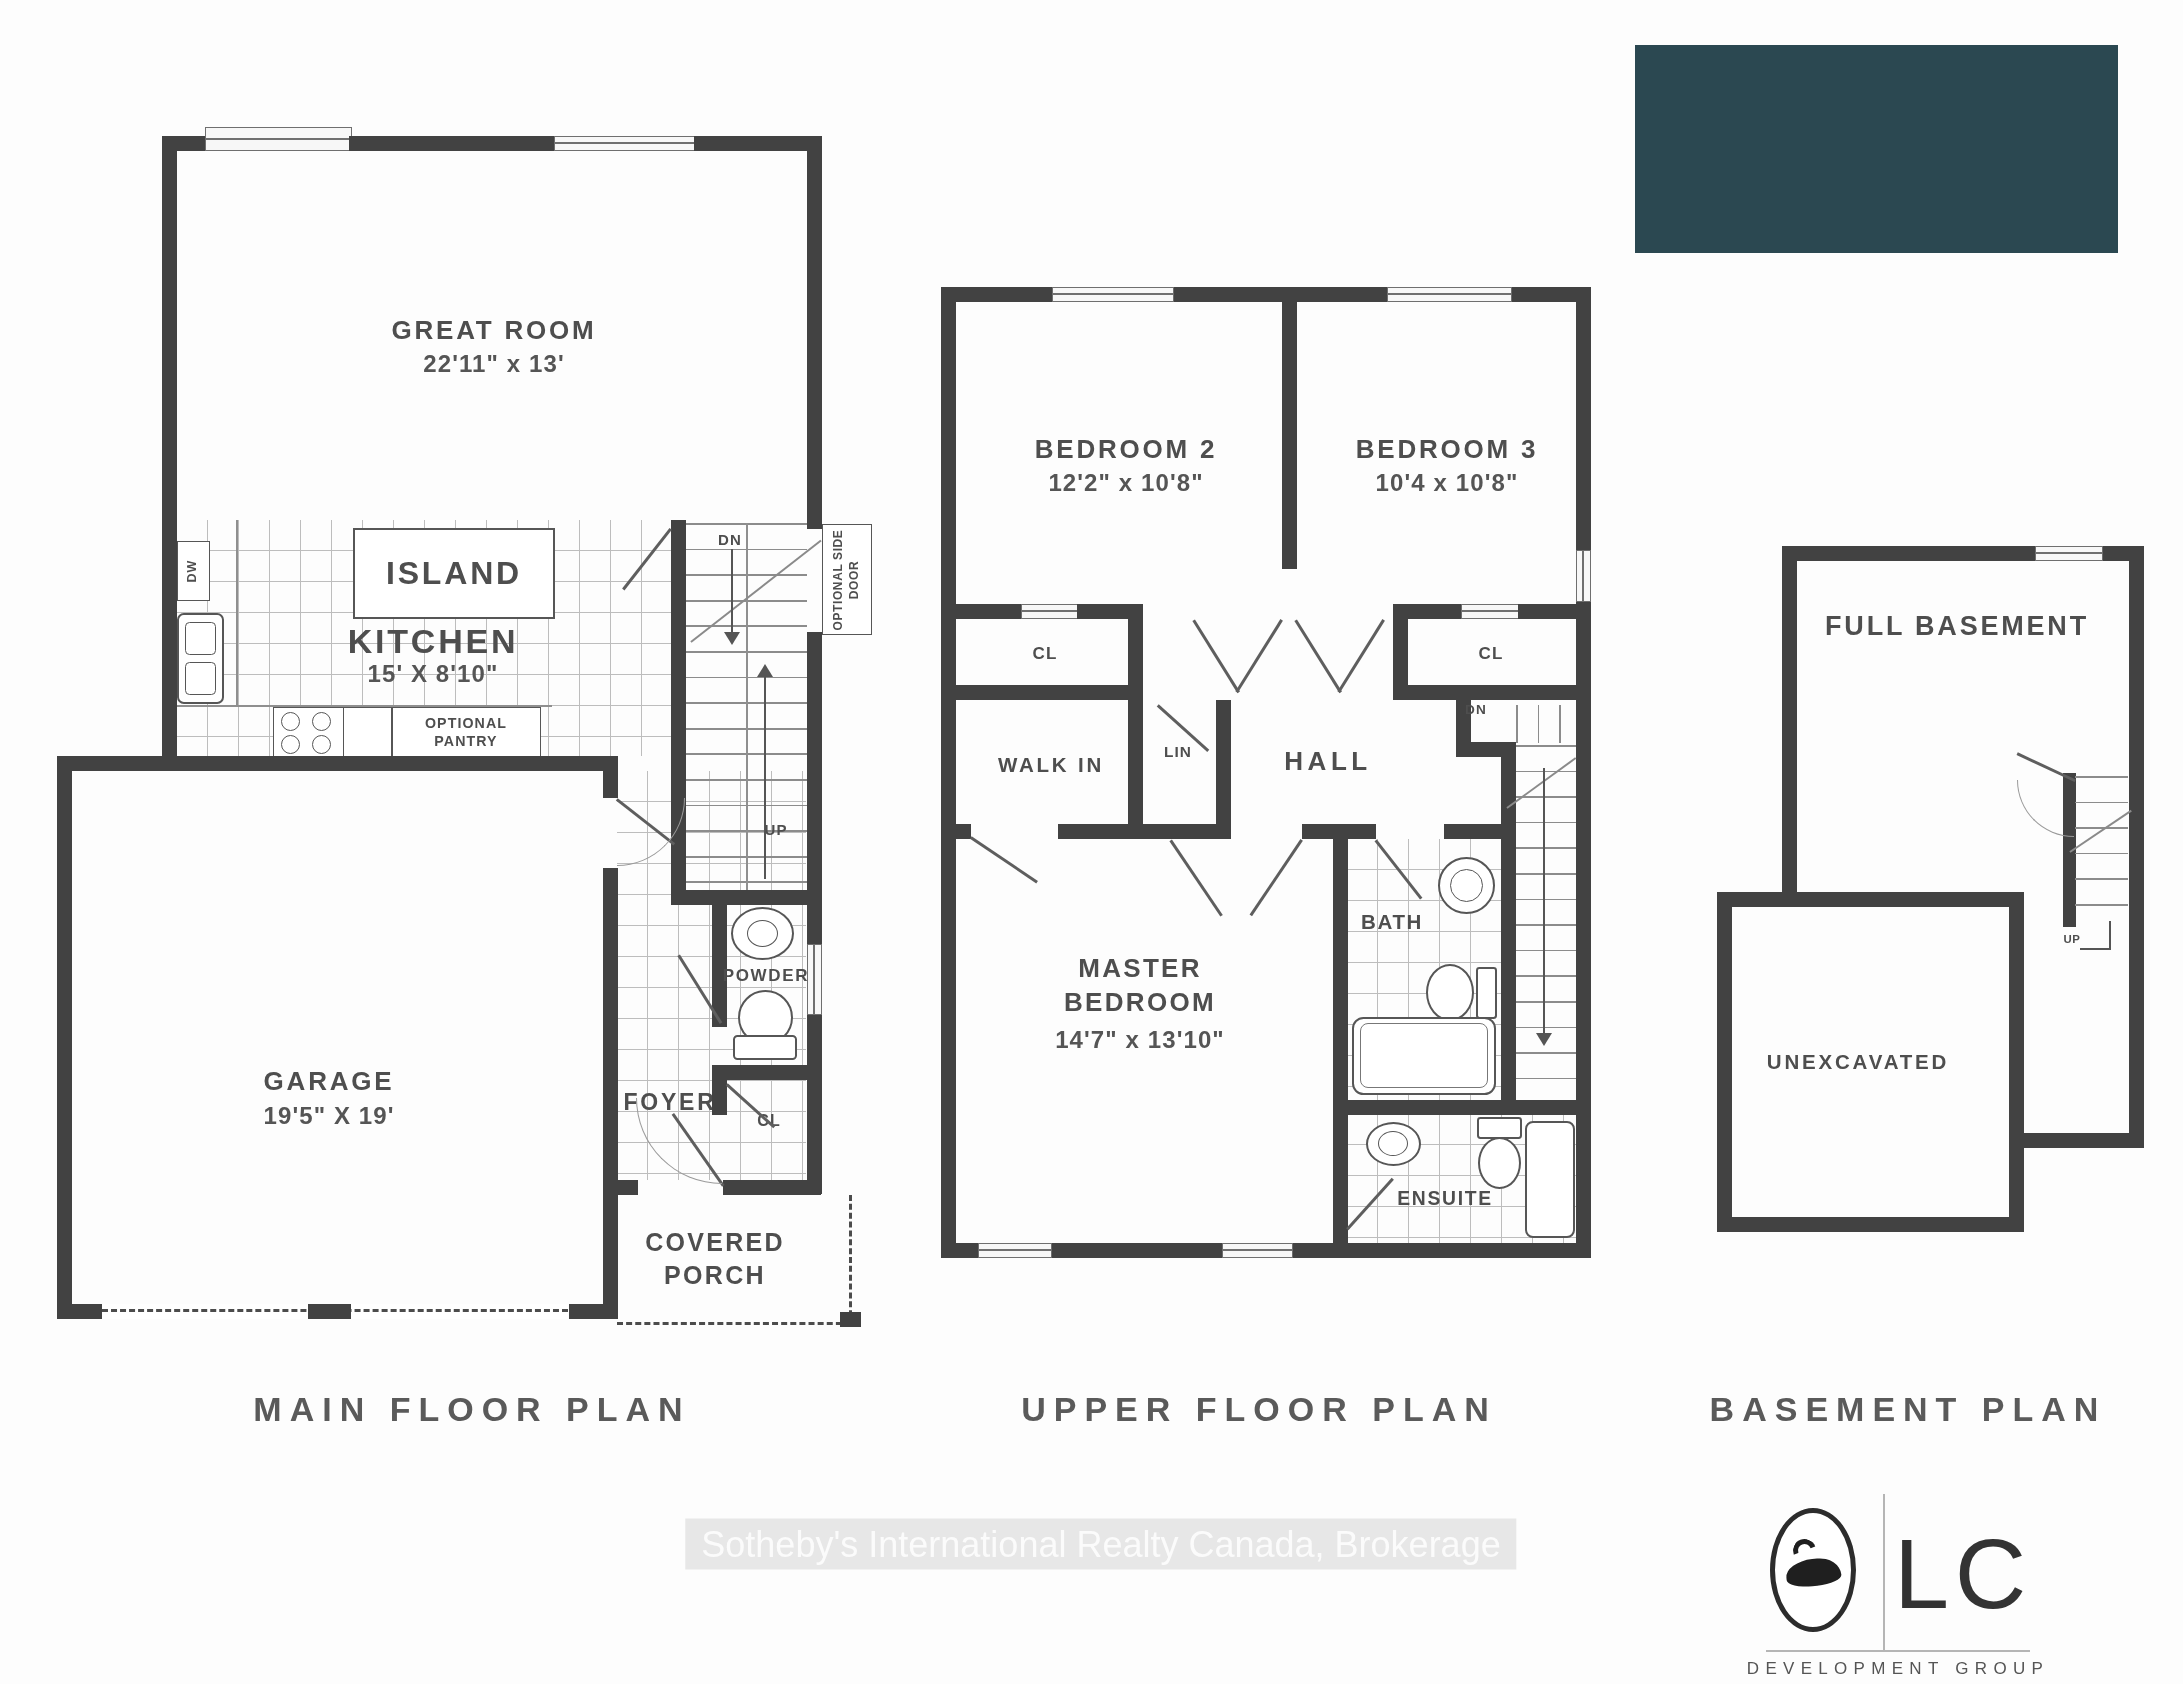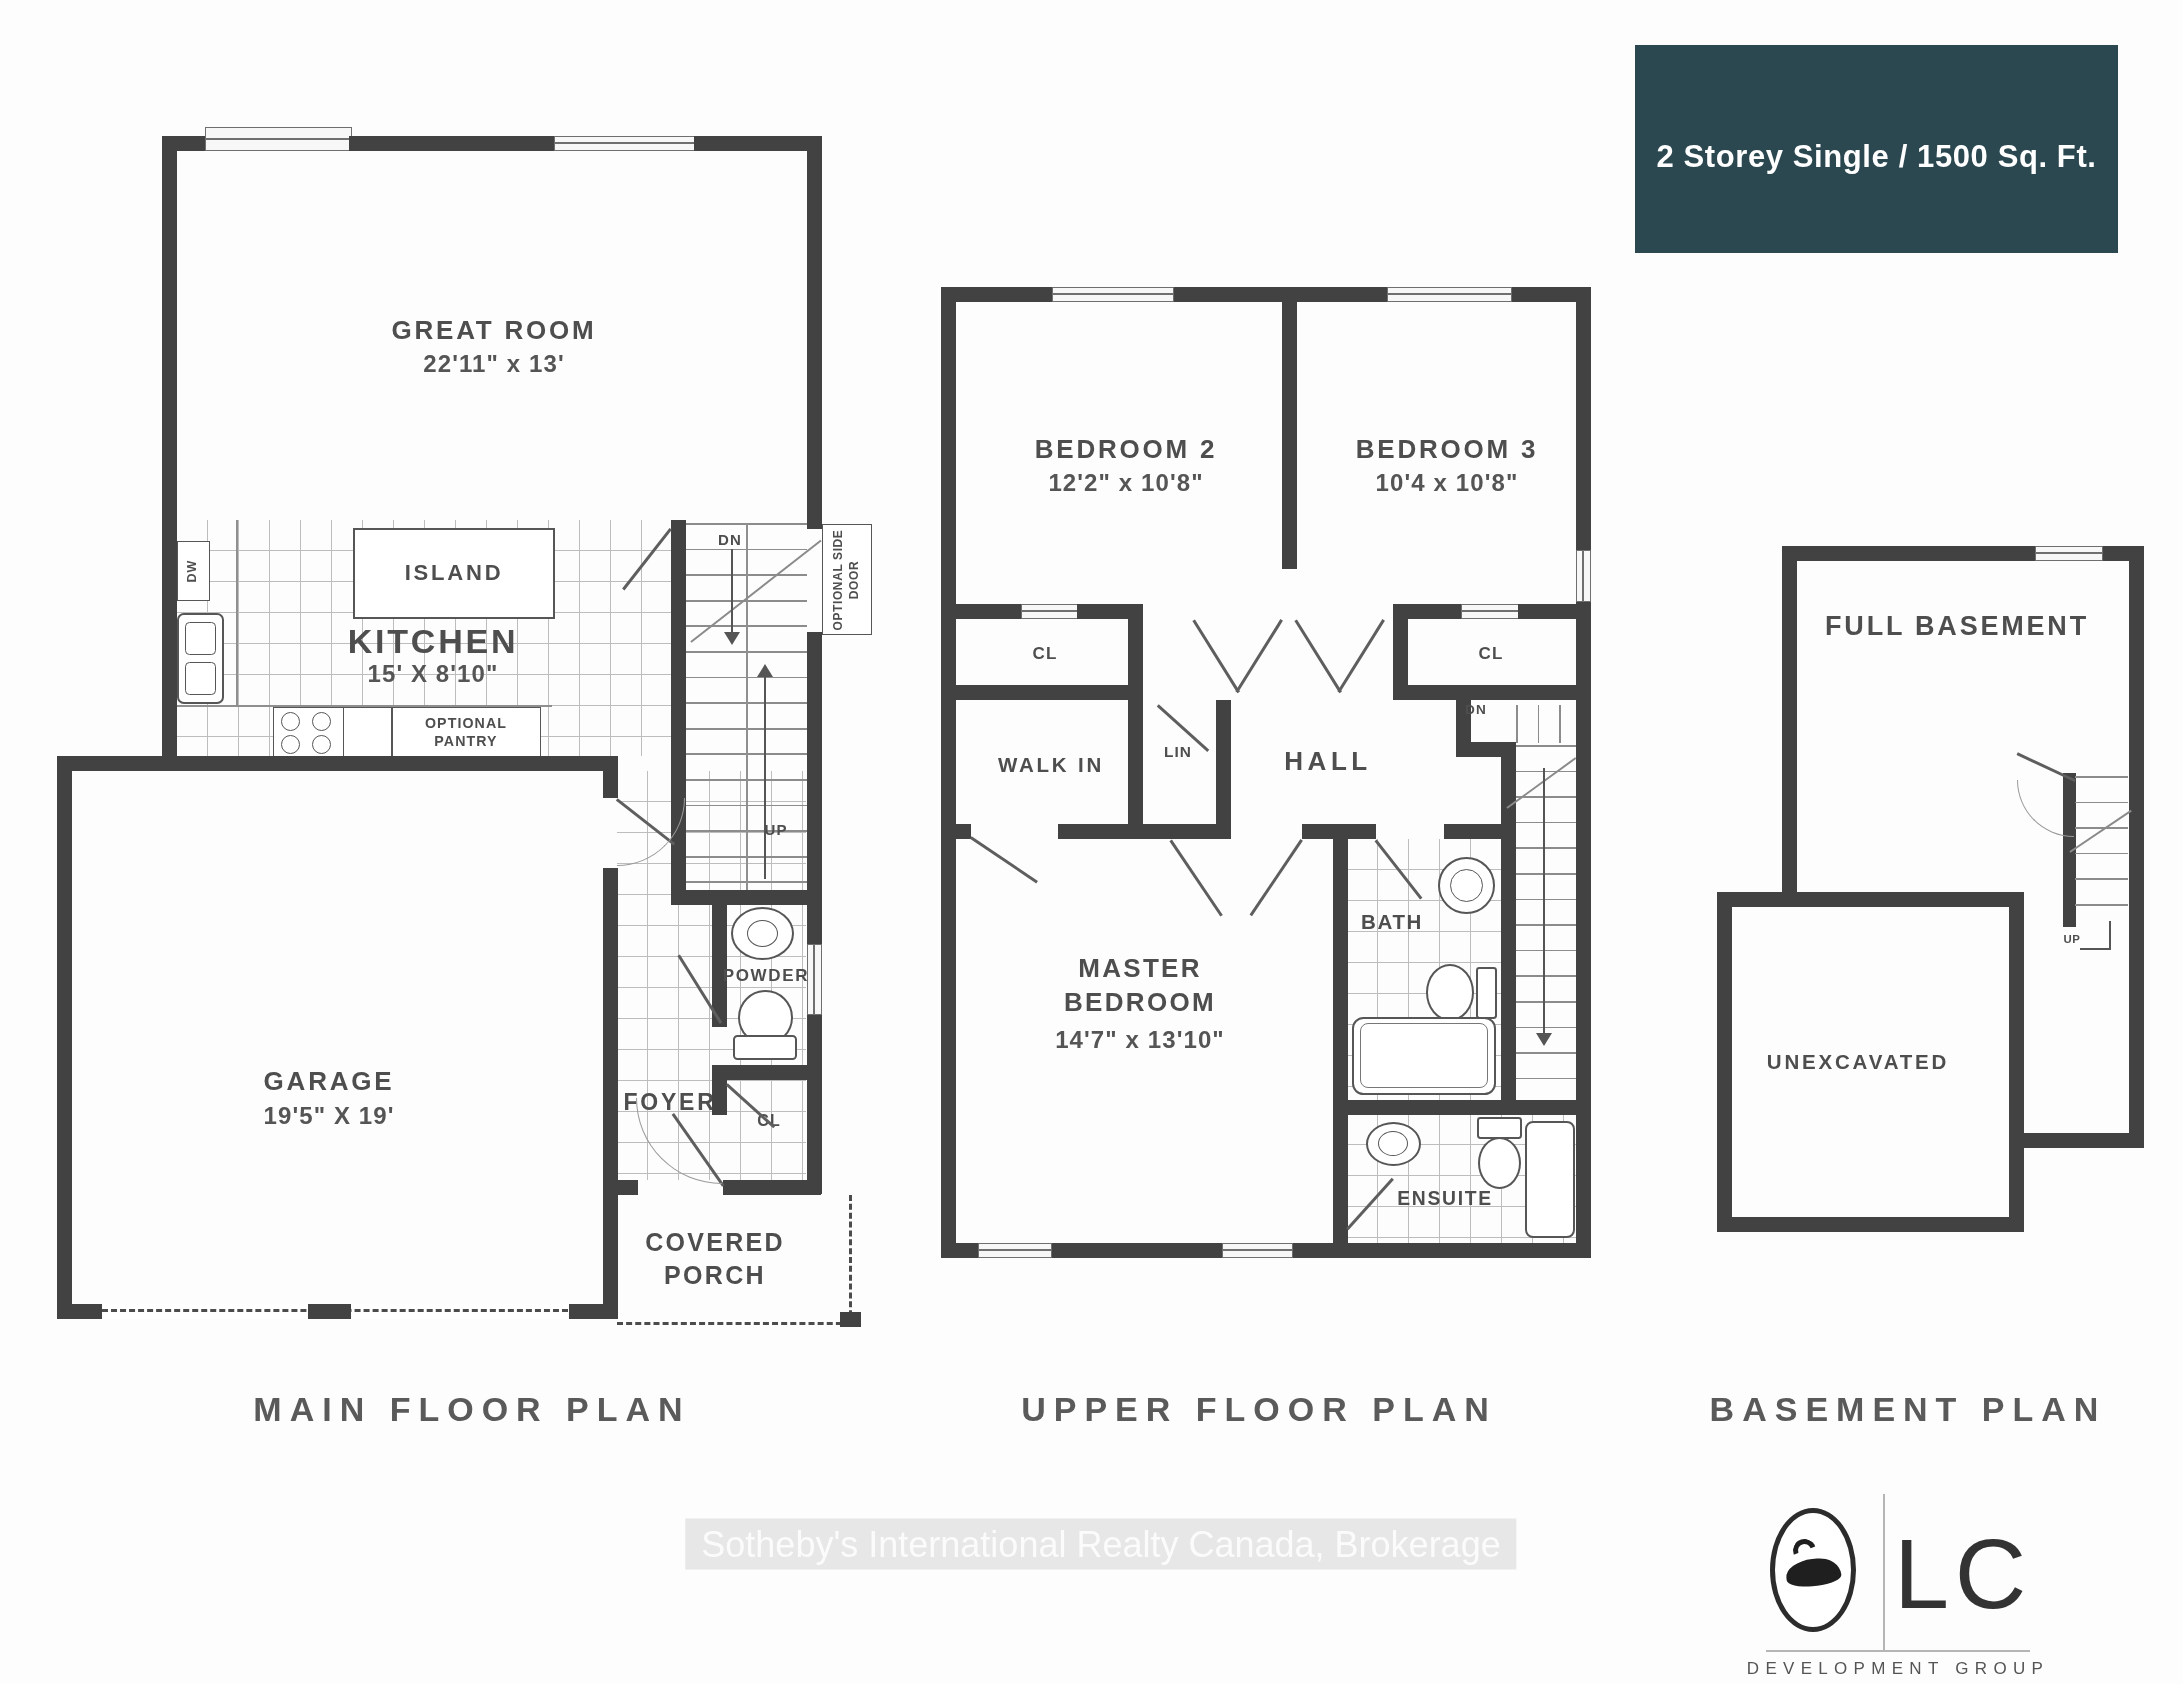--- a/index.html
+++ b/index.html
@@ -56,7 +56,6 @@
 <div id="canvas">
 
   <div id="titlecard">
-    <div class="t2">2 Storey Single / 1500 Sq. Ft.</div>
   </div>
 
   <div>

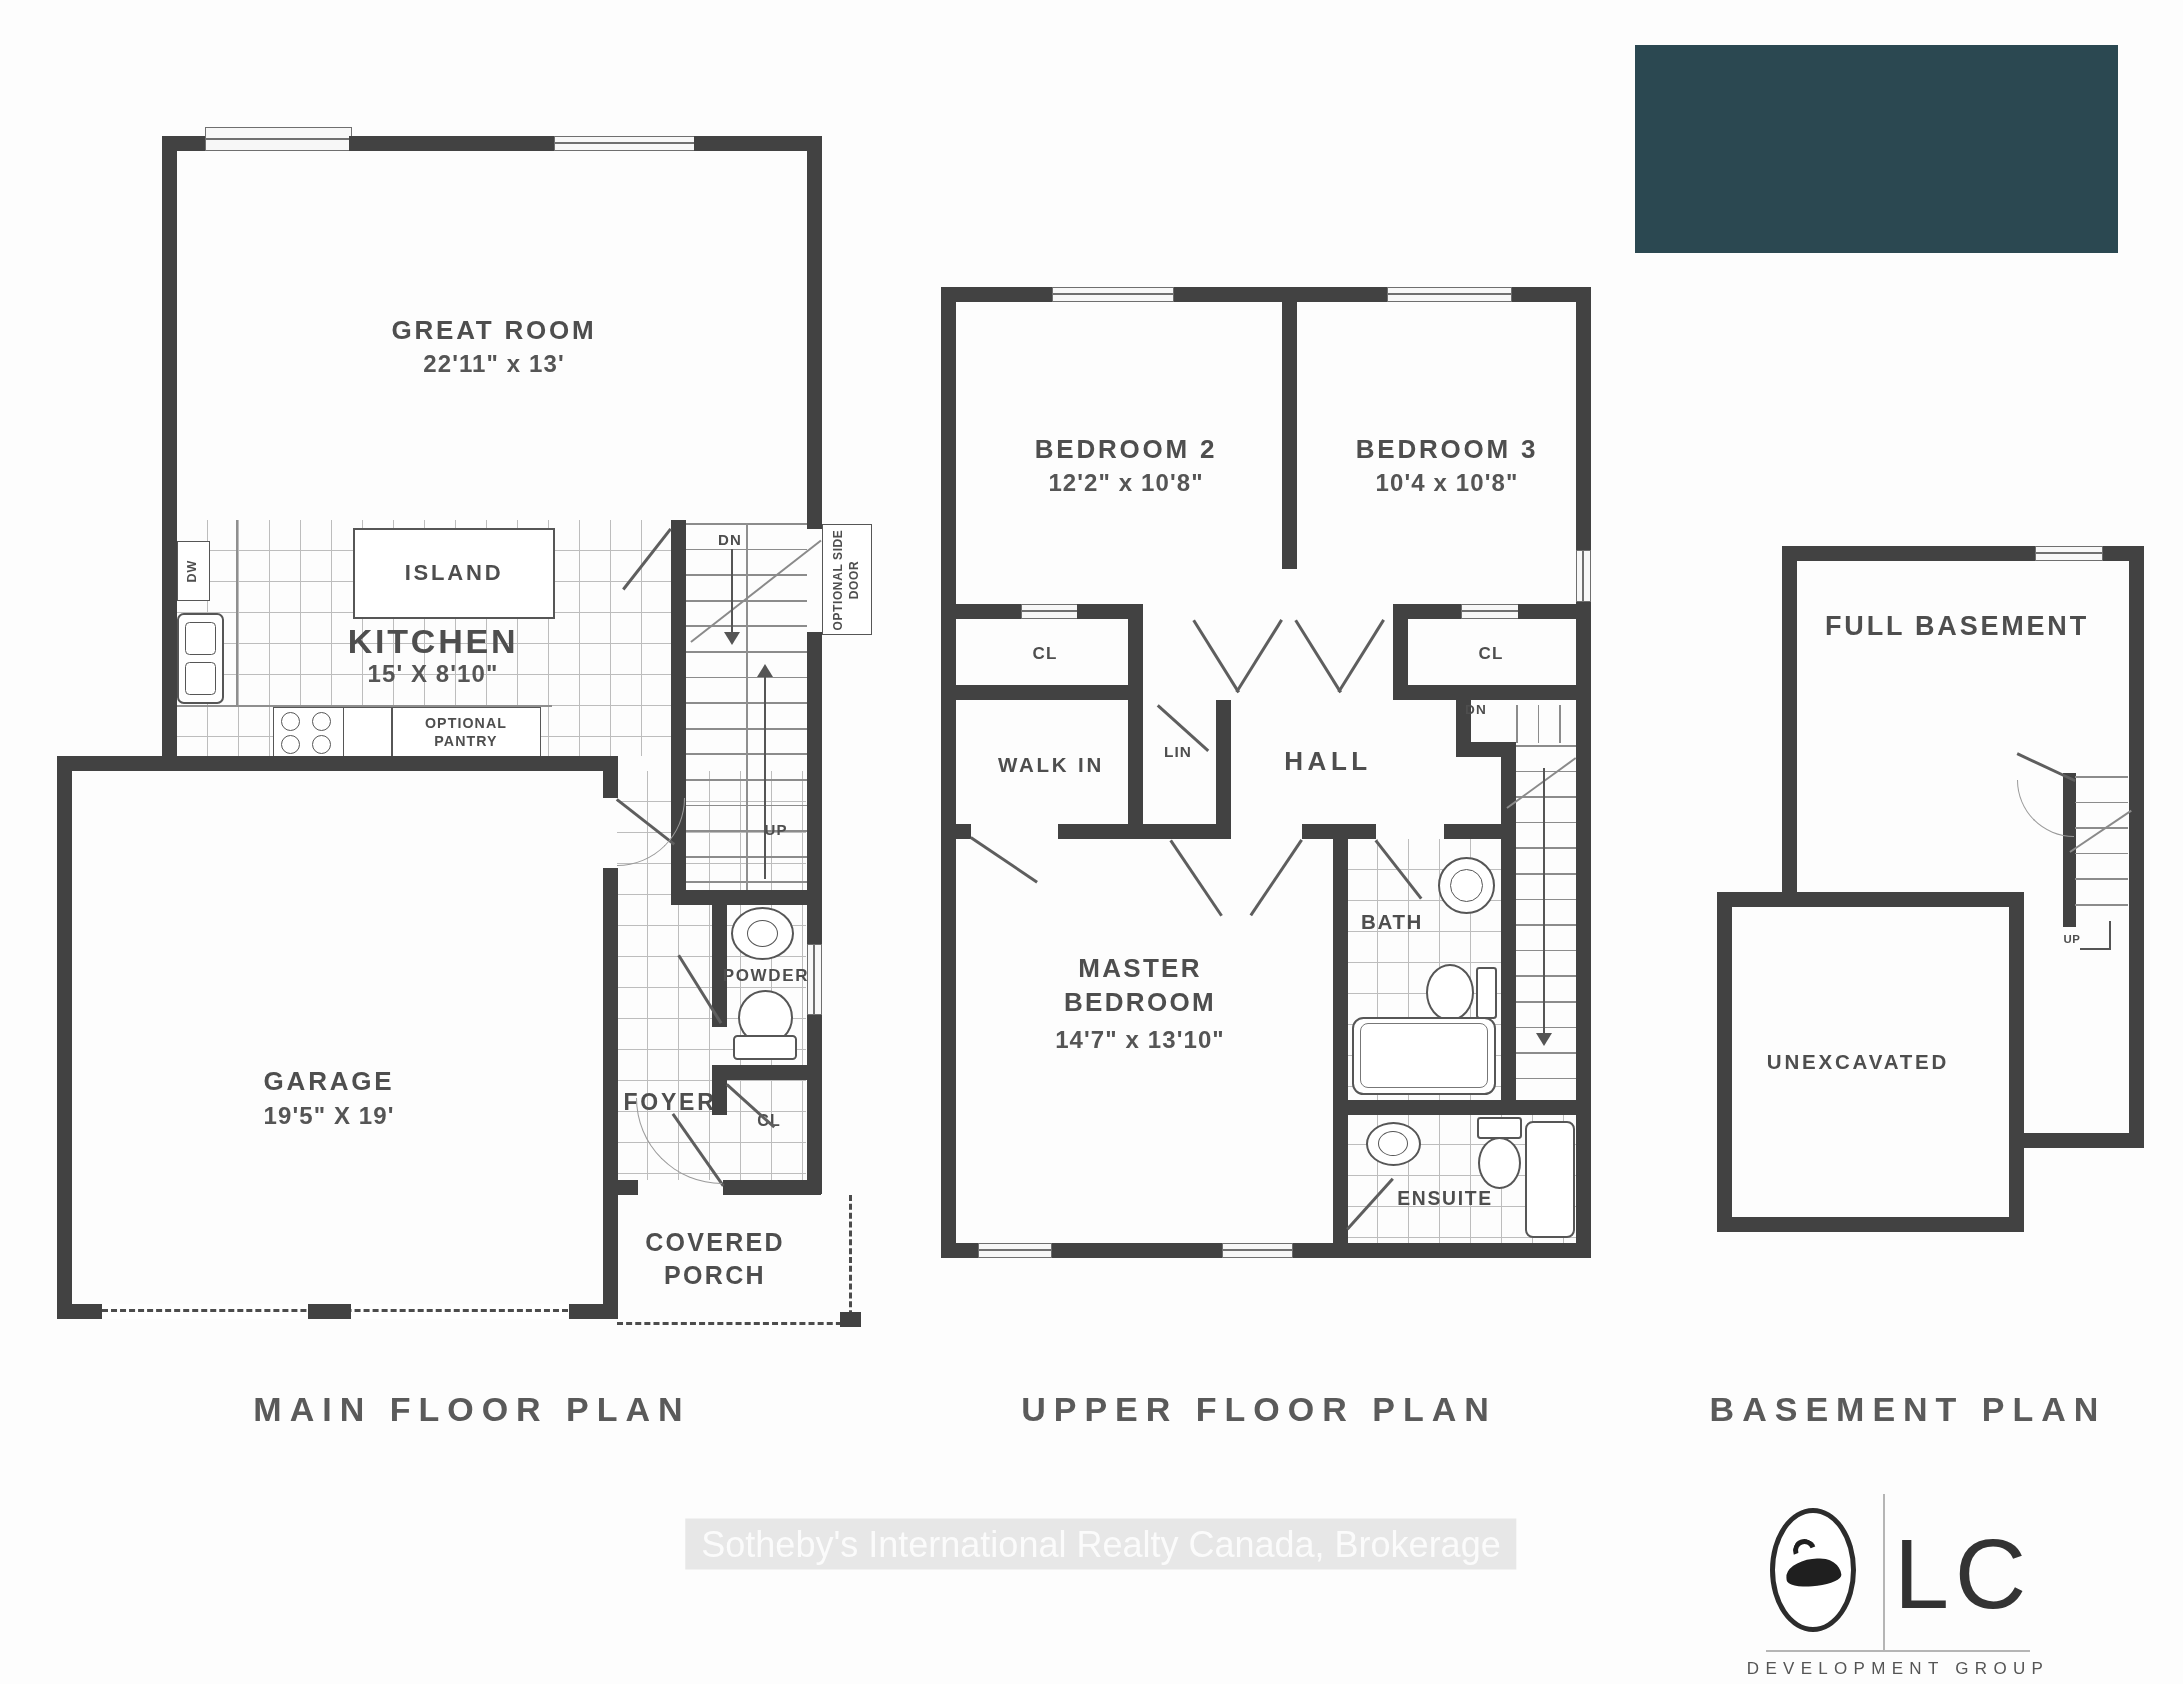--- a/index.html
+++ b/index.html
@@ -77,7 +77,7 @@
     <div class="dim" style="left:494px;top:364px;font-size:24px;">22'11" x 13'</div>
 
     <div class="box" style="left:353px;top:528px;width:202px;height:91px;border-width:2.3px;"></div>
-    <div class="lbl" style="left:454px;top:573px;font-size:22px;">ISLAND</div>
+    <div class="lbl" style="left:454px;top:573px;font-size:32px;">ISLAND</div>
     <div class="lbl" style="left:433px;top:641px;font-size:34px;">KITCHEN</div>
     <div class="dim" style="left:433px;top:674px;font-size:24px;">15' X 8'10"</div>
     <div class="wl" style="left:236px;top:520px;width:1.7px;height:185px;"></div>

